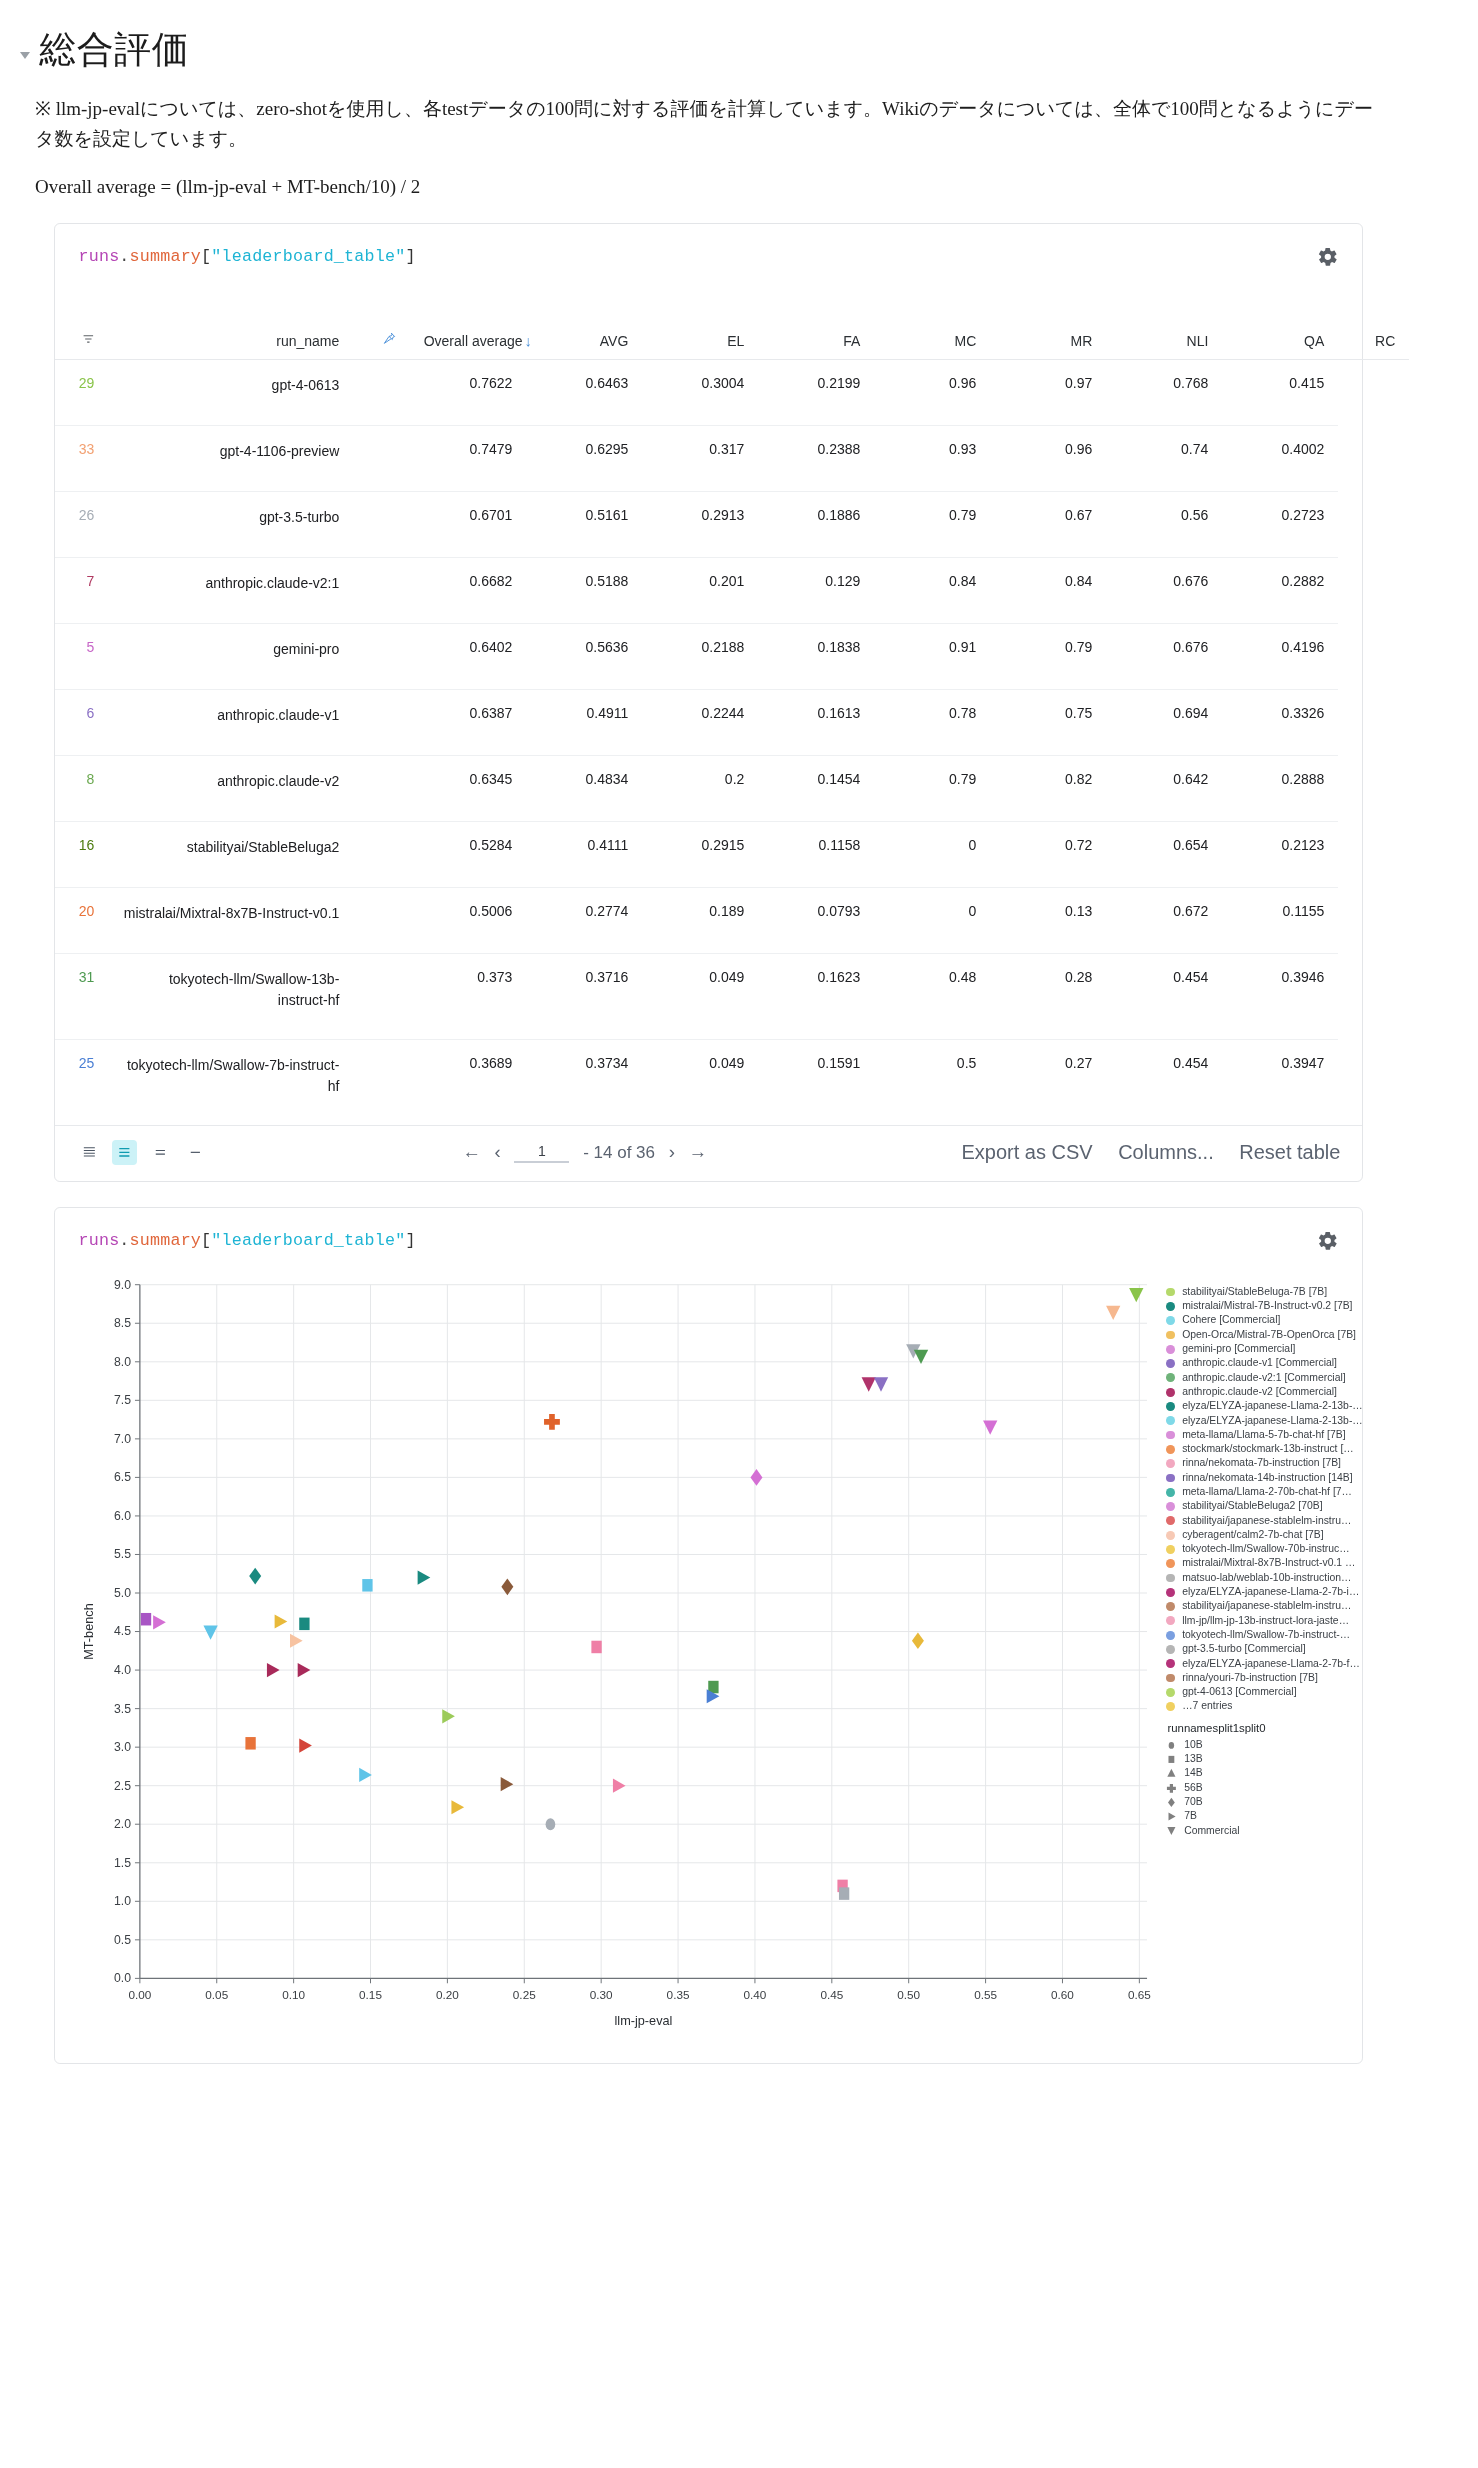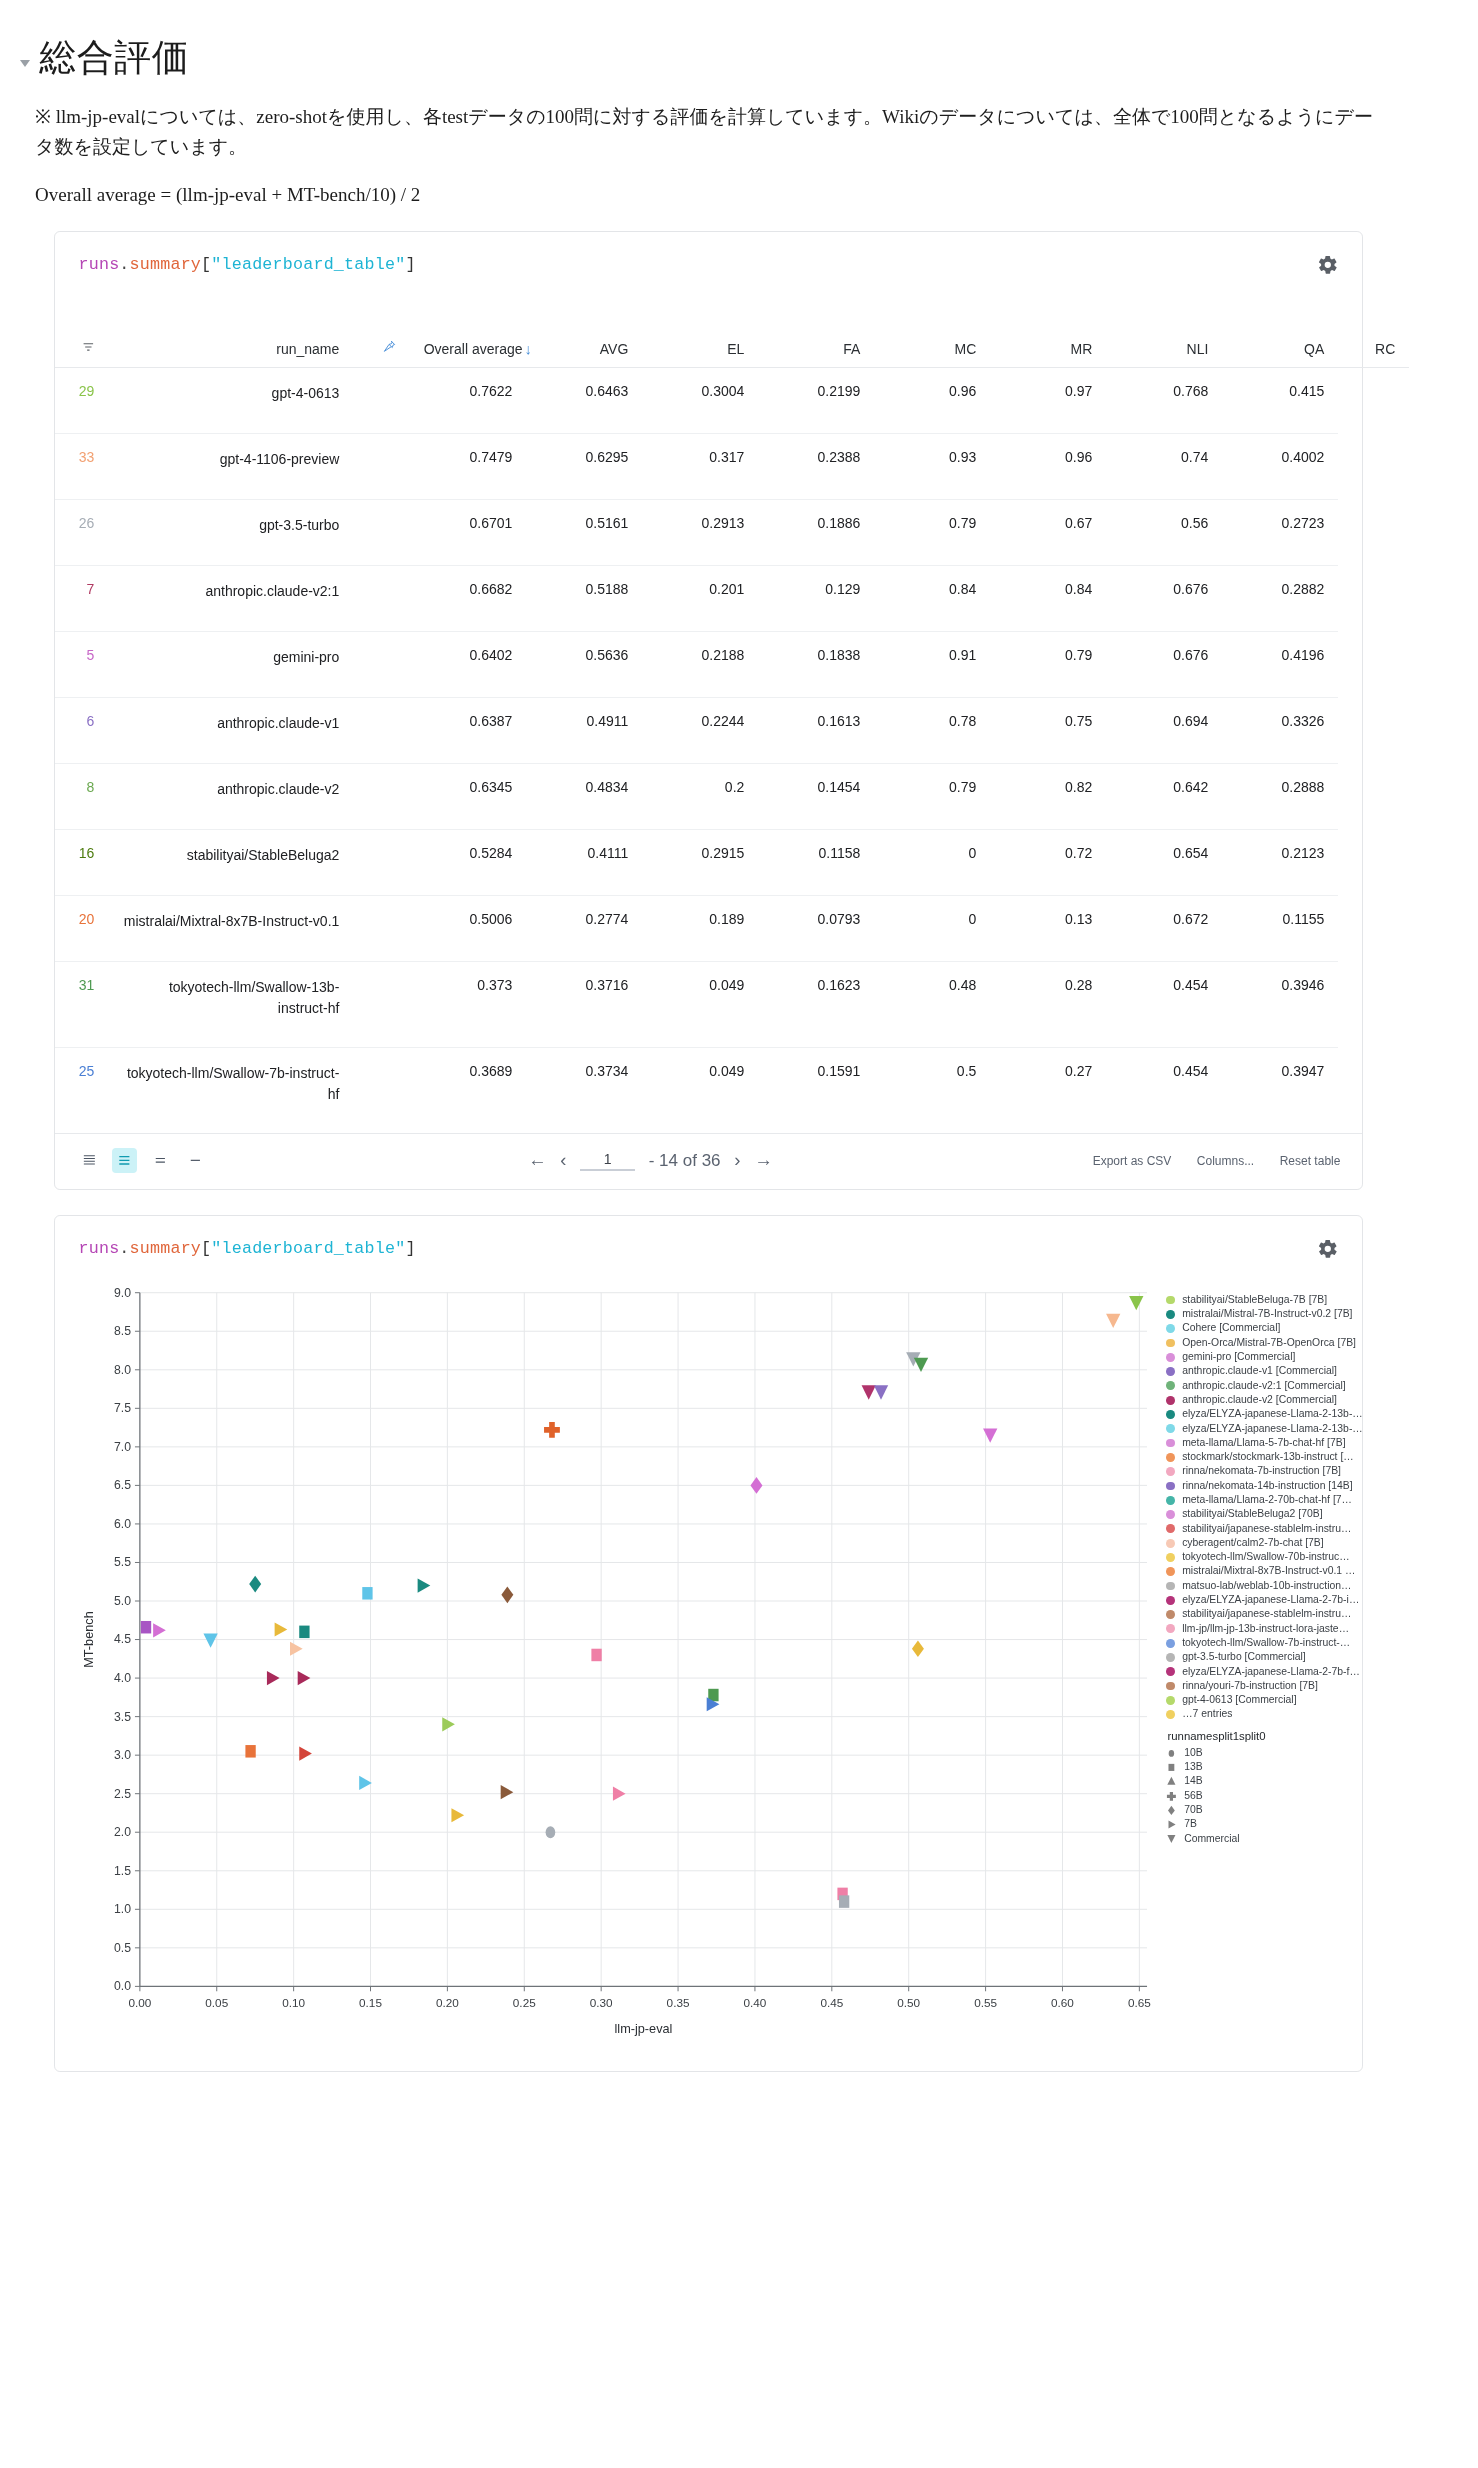--- a/index.html
+++ b/index.html
@@ -11,7 +11,7 @@
     color: #1a1a1a;
     -webkit-font-smoothing: antialiased;
   }
-  .page { width: 1402px; padding: 12px 0 39px 0; position: relative; }
+  .page { width: 1402px; padding: 4px 0 39px 0; position: relative; }
 
   
   .hdr-row { display:flex; align-items:flex-start; padding: 17.6px 0 0 17.6px; }

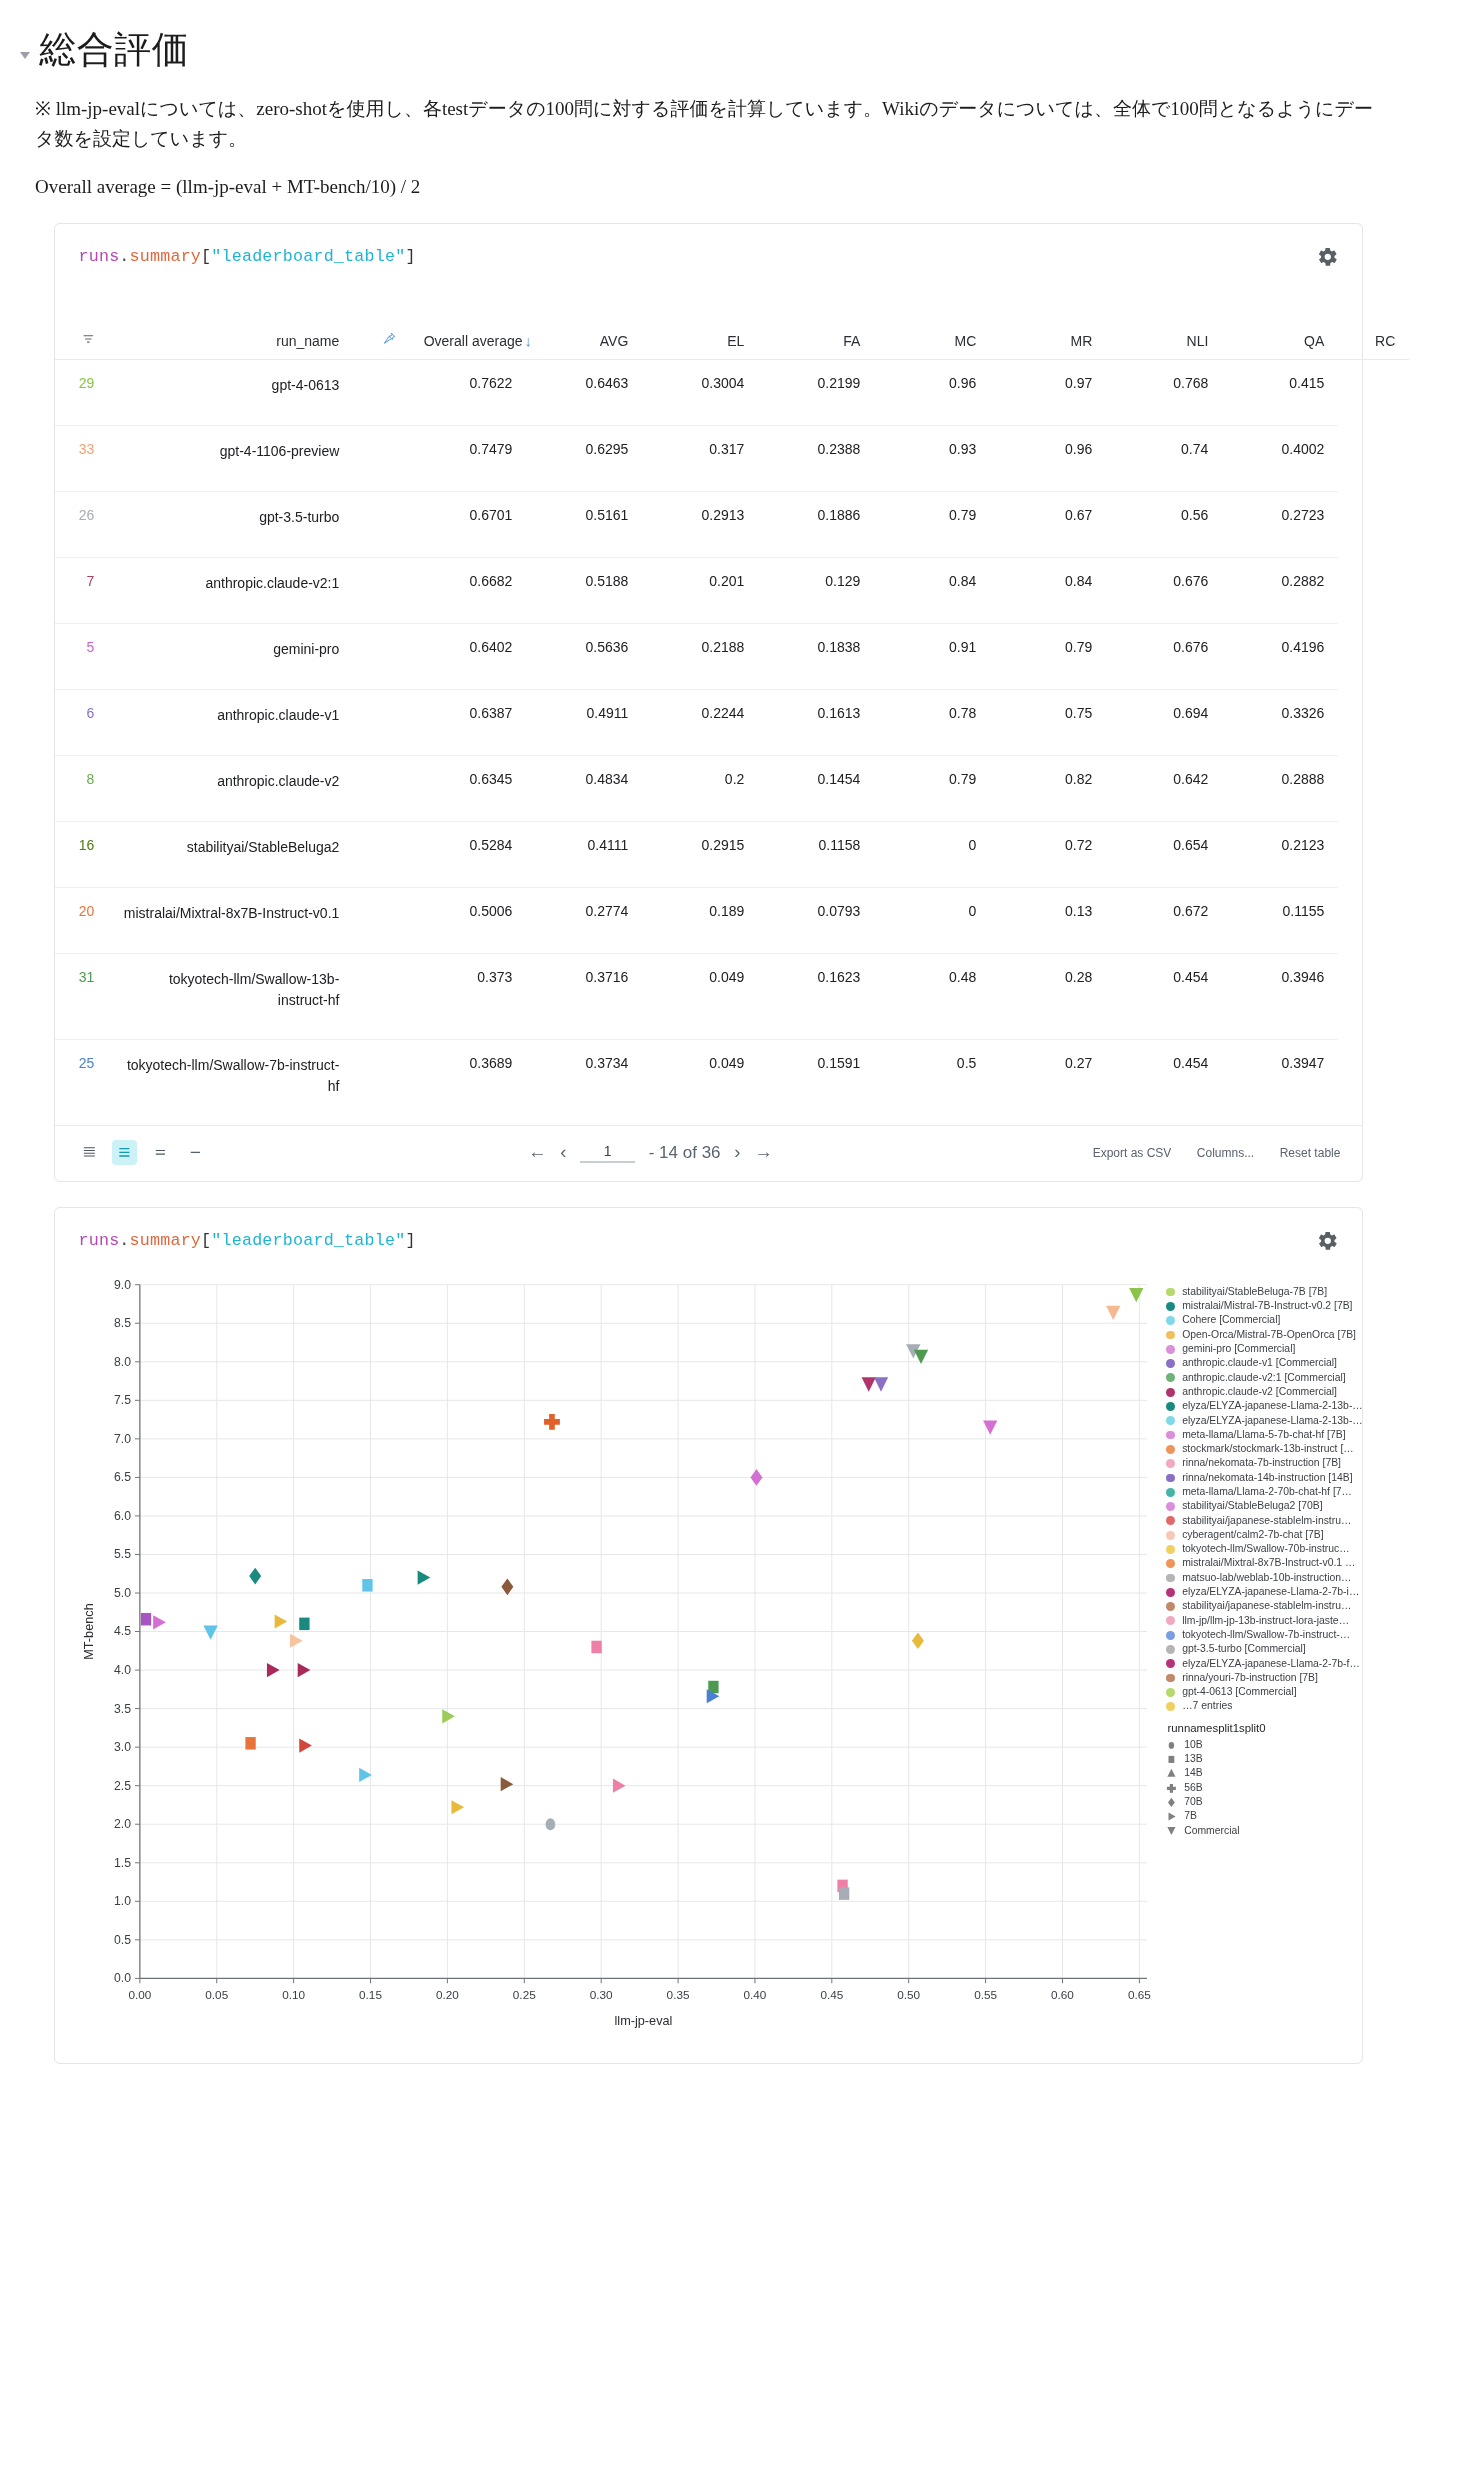--- a/index.html
+++ b/index.html
@@ -123,7 +123,7 @@
   }
   .rng { font-size:17px; color:#5b6370; white-space:nowrap; }
   .foot-actions { display:flex; gap:25.5px; }
-  .foot-actions span { cursor:pointer; color:#5b6370; font-size:12px; }
+  .foot-actions span { cursor:pointer; color:#5b6370; font-size:20px; }
 
   
   .chart-wrap { display:flex; padding: 5.9px 17.6px 17.6px 17.6px; }

